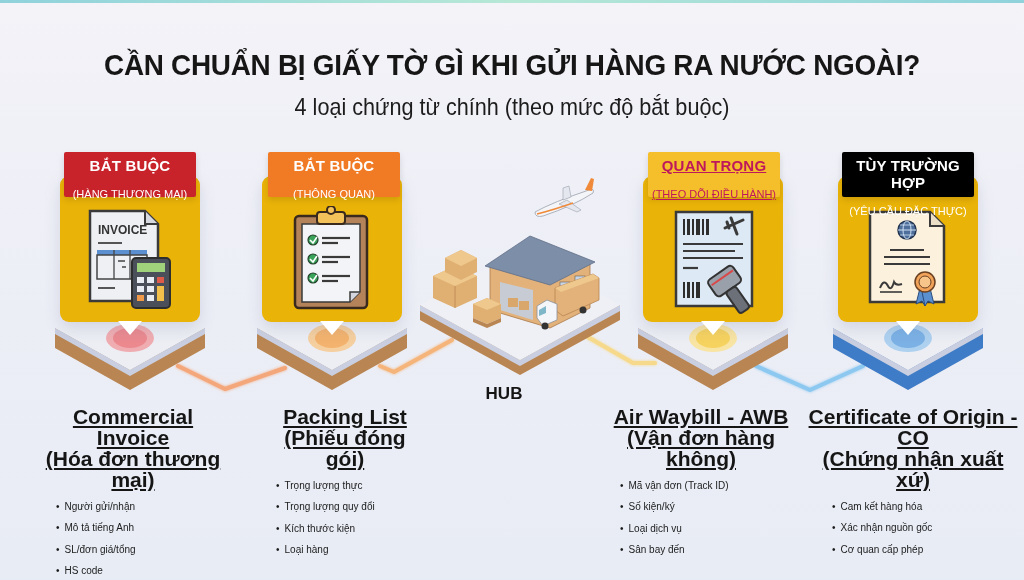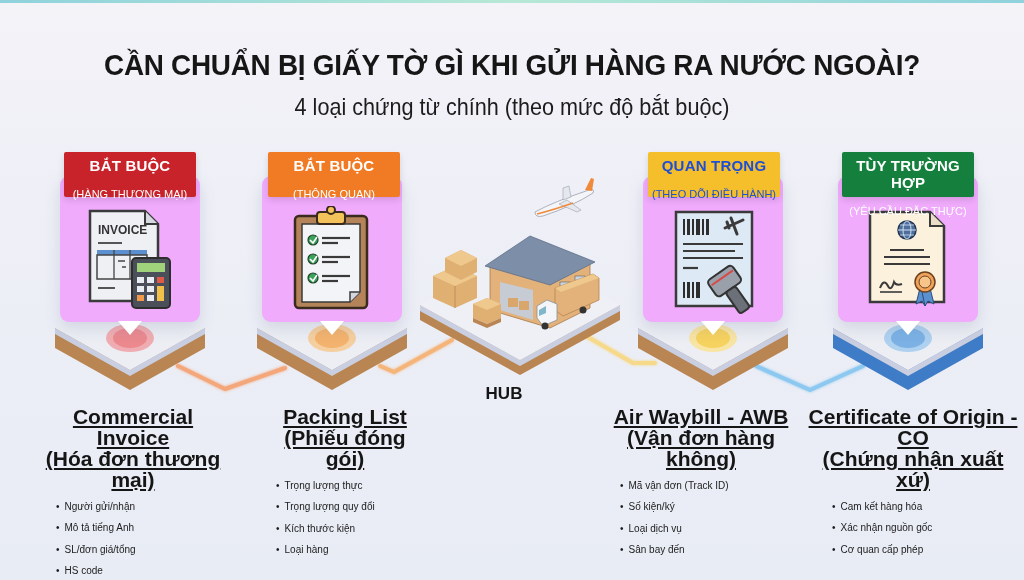--- a/index.html
+++ b/index.html
@@ -37,7 +37,7 @@
     box-shadow: 0 3px 6px rgba(0,0,0,0.12); }
   .badge .b1 { display: block; font-size: 15px; font-weight: 700; margin-top: 5px; letter-spacing: 0.2px; }
   .badge .b2 { display: block; font-size: 11px; font-weight: 400; margin-top: 14px; }
-  .badge.dark-text { color: #1d4ed8; }
+  .badge.dark-text { color: #be185d; text-decoration: underline; }
   .icon-wrap { position: absolute; left: 0; top: 30px; width: 140px; height: 110px; }
   .icon-wrap svg { width: 100%; height: 100%; }
 

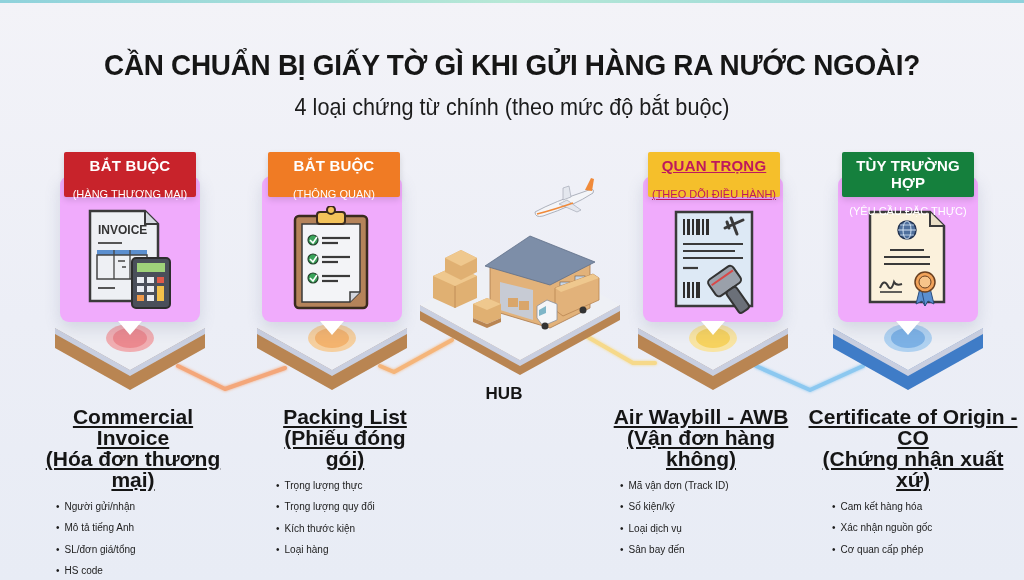--- a/index.html
+++ b/index.html
@@ -291,7 +291,7 @@
     </svg>
   </div>
 </div>
-<div class="badge" style="left:842px; background:#15803d;">
+<div class="badge" style="left:842px; background:#000000;">
   <span class="b1">TÙY TRƯỜNG HỢP</span>
   <span class="b2">(YÊU CẦU ĐẶC THỰC)</span>
 </div>

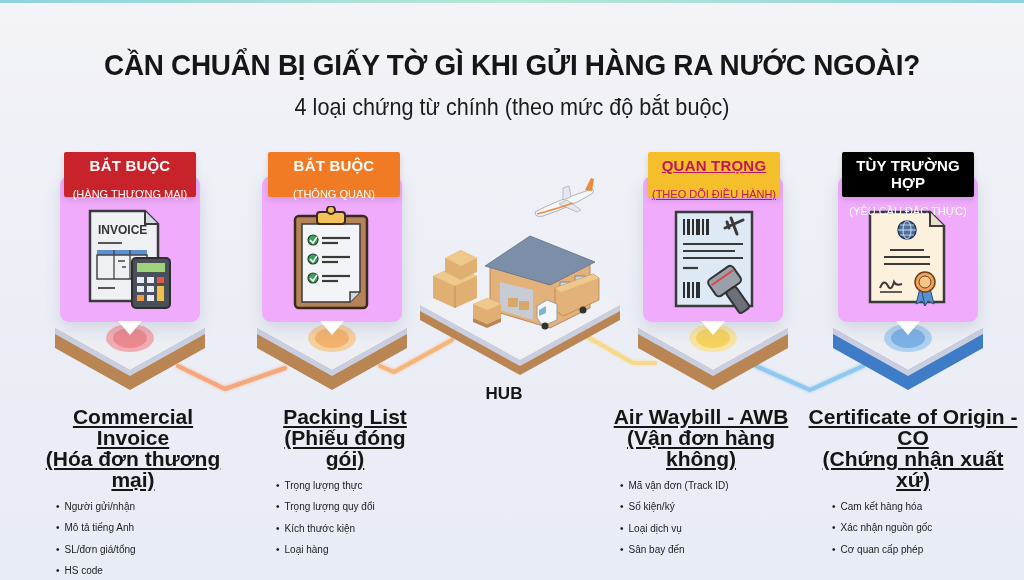--- a/index.html
+++ b/index.html
@@ -27,7 +27,7 @@
 
   
   .card { position: absolute; top: 176px; width: 140px; height: 146px;
-    background: #f0abfc; border-radius: 9px;
+    background: #eab308; border-radius: 9px;
     box-shadow: 0 6px 16px rgba(90,100,140,0.18); }
   .card::after { content: ""; position: absolute; left: 50%; bottom: -13px;
     transform: translateX(-50%); border-left: 12px solid transparent;

